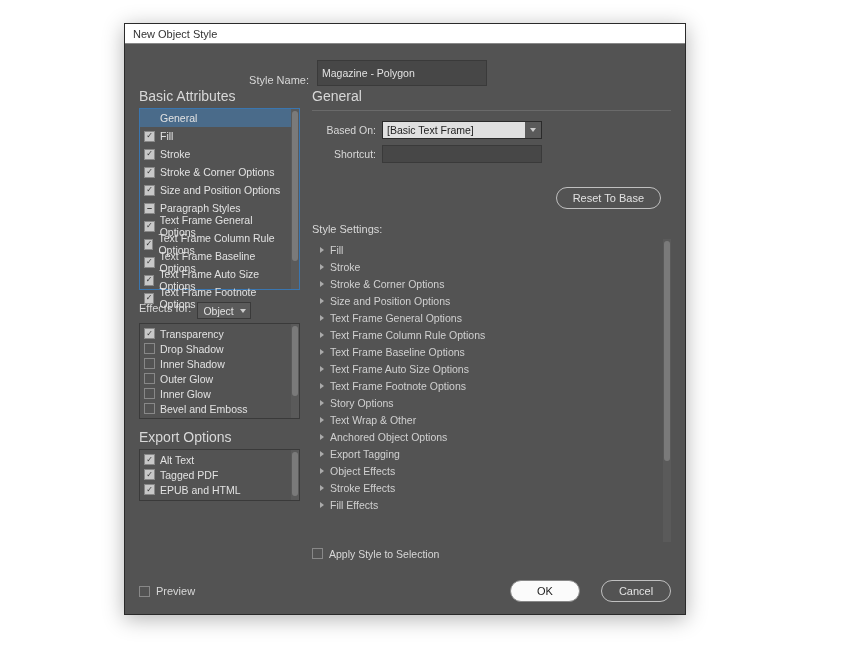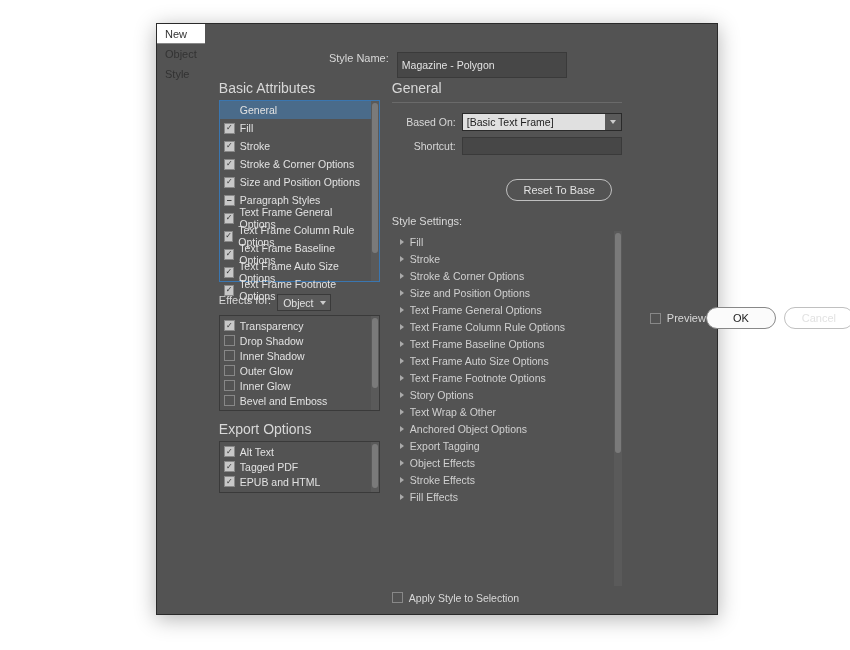--- a/index.html
+++ b/index.html
@@ -5,10 +5,10 @@
   * { box-sizing: border-box; margin: 0; padding: 0; font-family: "Segoe UI", Tahoma, sans-serif; }
   body { background: #fff; width: 850px; height: 650px; overflow: hidden; position: relative; }
   .dialog {
-    position: absolute; left: 156px; top: 23px; width: 562px; height: 592px;
+    position: absolute; left: 124px; top: 23px; width: 562px; height: 592px;
     background: #535353; border: 1px solid #2a2a2a;
     box-shadow: 0 4px 20px rgba(0,0,0,0.3);
-    display: flex; flex-direction: row;
+    display: flex; flex-direction: column;
   }
   .titlebar {
     background: #fff; color: #333; height: 20px; line-height: 20px;

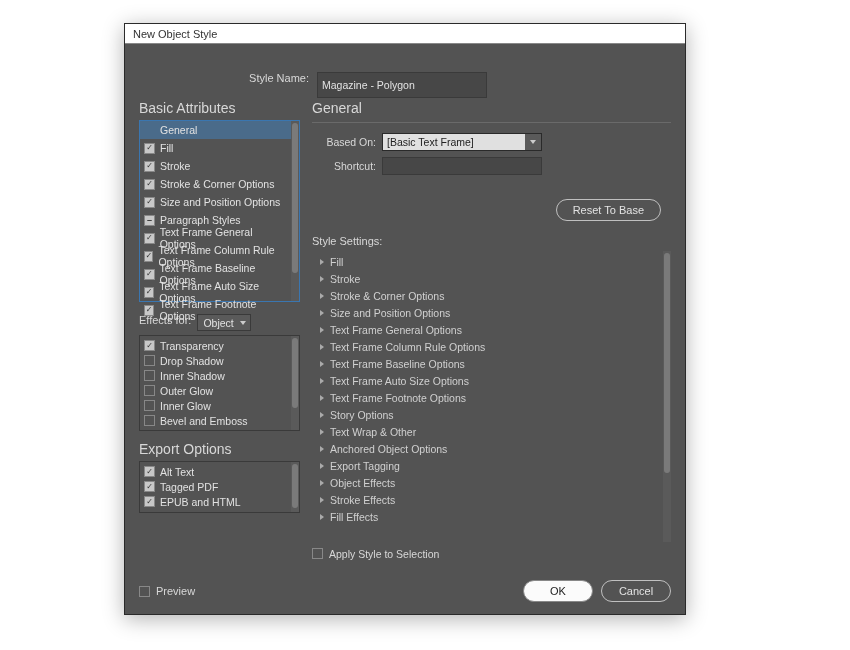--- a/index.html
+++ b/index.html
@@ -15,7 +15,7 @@
     padding: 0 8px; font-size: 11px; border-bottom: 1px solid #888;
   }
   .body { flex: 1; display: flex; flex-direction: column; padding: 10px 14px 10px 14px; color: #d8d8d8; font-size: 10.5px; }
-  .header-row { display: flex; align-items: flex-start; margin: 18px 0 2px 0; }
+  .header-row { display: flex; align-items: flex-end; margin: 6px 0 2px 0; }
   .header-row .lbl { width: 178px; text-align: right; padding-right: 8px; font-size: 11px; }
   .header-row input {
     width: 170px; height: 17px; background: #474747; border: 1px solid #3a3a3a;

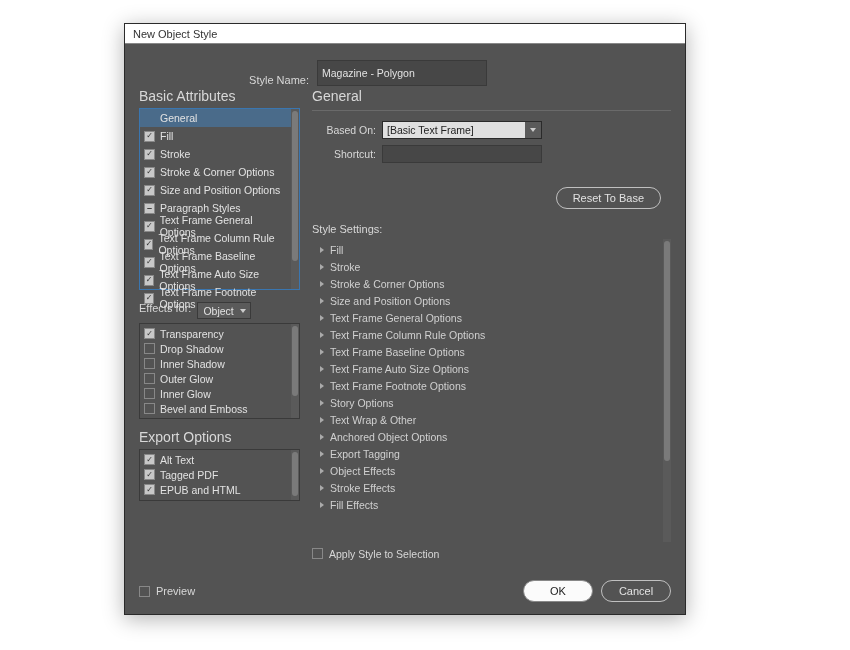--- a/index.html
+++ b/index.html
@@ -118,7 +118,7 @@
   }
   .footer-left { display: flex; align-items: center; font-size: 11px; }
   .footer-left .chk { margin-right: 6px; }
-  .footer-right { display: flex; gap: 8px; }
+  .footer-right { display: flex; gap: 21px; }
   .ok-btn {
     background: #fbfbfb; border: 1px solid #888; color: #222;
     border-radius: 12px; height: 22px; width: 70px; font-size: 11px;

